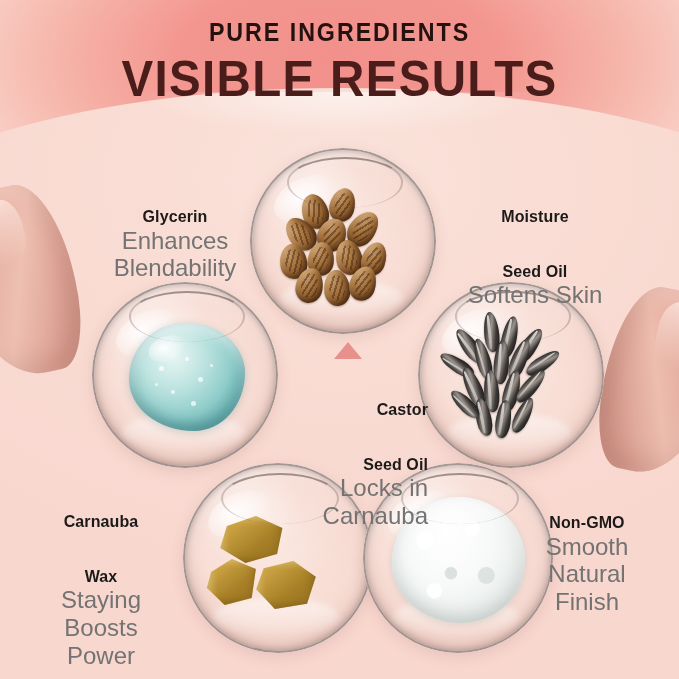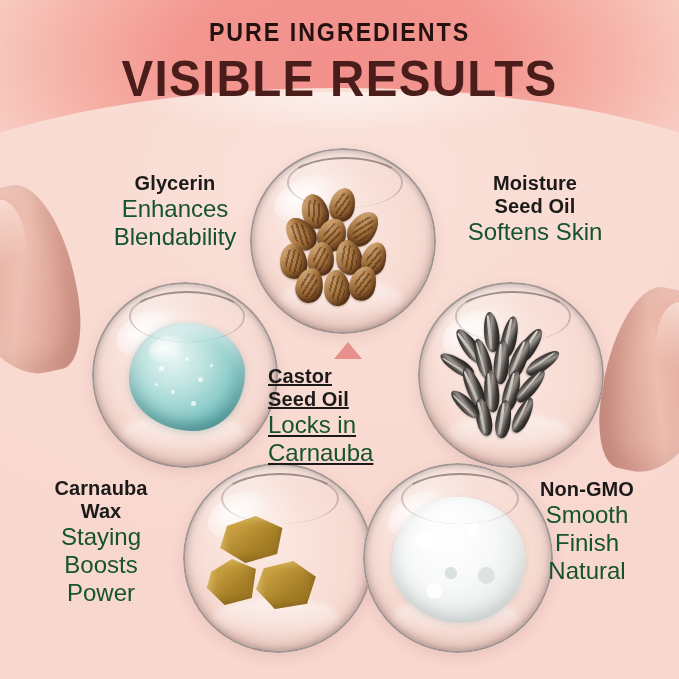--- a/index.html
+++ b/index.html
@@ -199,7 +199,7 @@
 
   
   .label { position:absolute; color:#1c1a19; line-height:1.16; }
-  .label .t  { font-weight:700; font-size:20px; letter-spacing:.1px; }
+  .label .t  { font-weight:700; font-size:16px; letter-spacing:.1px;margin-top:36px; }
   .label .d  { font-weight:400; font-size:24px; color:#14532d; }
 
   #l-glycerin  { left:70px;  top:172px;  width:210px; text-align:center; }

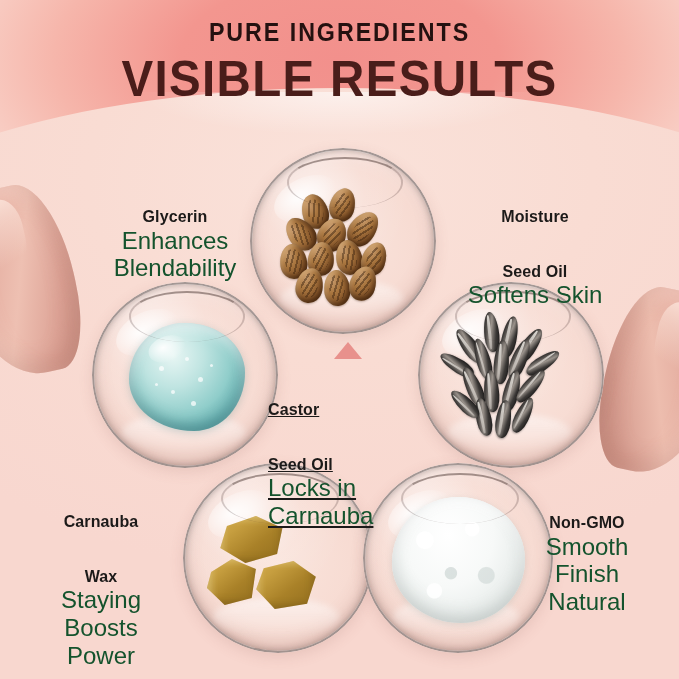--- a/index.html
+++ b/index.html
@@ -200,7 +200,7 @@
   
   .label { position:absolute; color:#1c1a19; line-height:1.16; }
   .label .t  { font-weight:700; font-size:16px; letter-spacing:.1px;margin-top:36px; }
-  .label .d  { font-weight:400; font-size:24px; color:#14532d; }
+  .label .d  { font-weight:400; font-size:24px; color:#737373; }
 
   #l-glycerin  { left:70px;  top:172px;  width:210px; text-align:center; }
   #l-sunflower { left:430px; top:172px;  width:210px; text-align:center; }

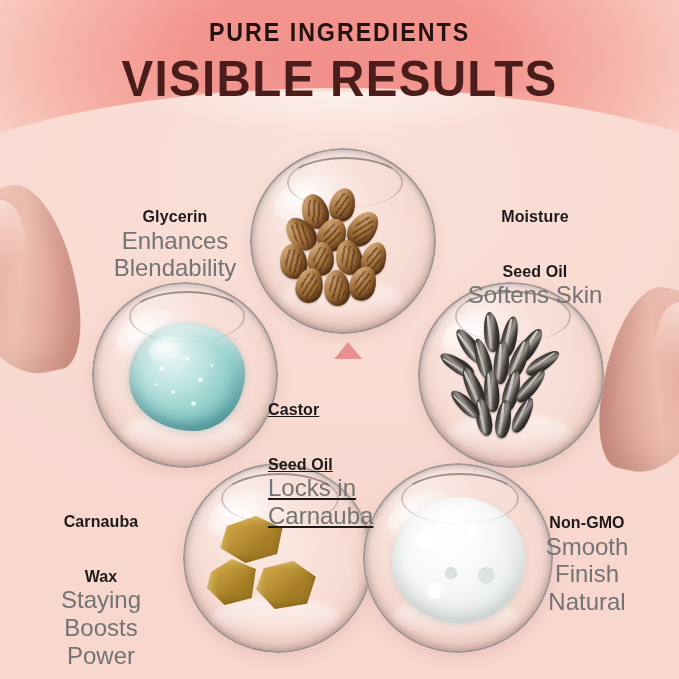--- a/index.html
+++ b/index.html
@@ -204,7 +204,7 @@
 
   #l-glycerin  { left:70px;  top:172px;  width:210px; text-align:center; }
   #l-sunflower { left:430px; top:172px;  width:210px; text-align:center; }
-  #l-castor    { left:268px; top:365px;  width:160px; text-align:left;text-decoration:underline; }
+  #l-castor    { left:268px; top:365px;  width:160px; text-align:right; }
   #l-carnauba  { left:6px;   top:477px;  width:190px; text-align:center; }
   #l-nongmo    { left:498px; top:478px;  width:178px; text-align:center; }
 

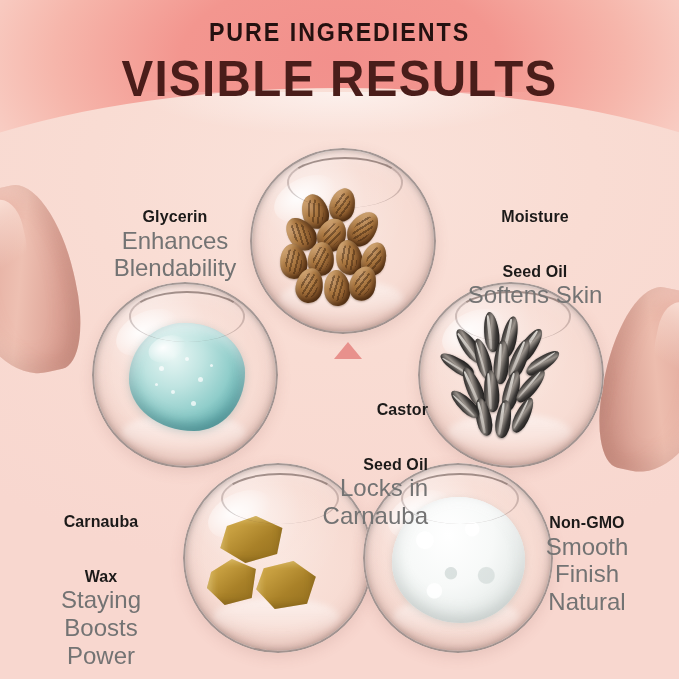--- a/index.html
+++ b/index.html
@@ -345,8 +345,8 @@
   <div class="label" id="l-nongmo">
     <div class="t">Non-GMO</div>
     <div class="d">Smooth</div>
+    <div class="d">Natural</div>
     <div class="d">Finish</div>
-    <div class="d">Natural</div>
   </div>
 
 </div>

